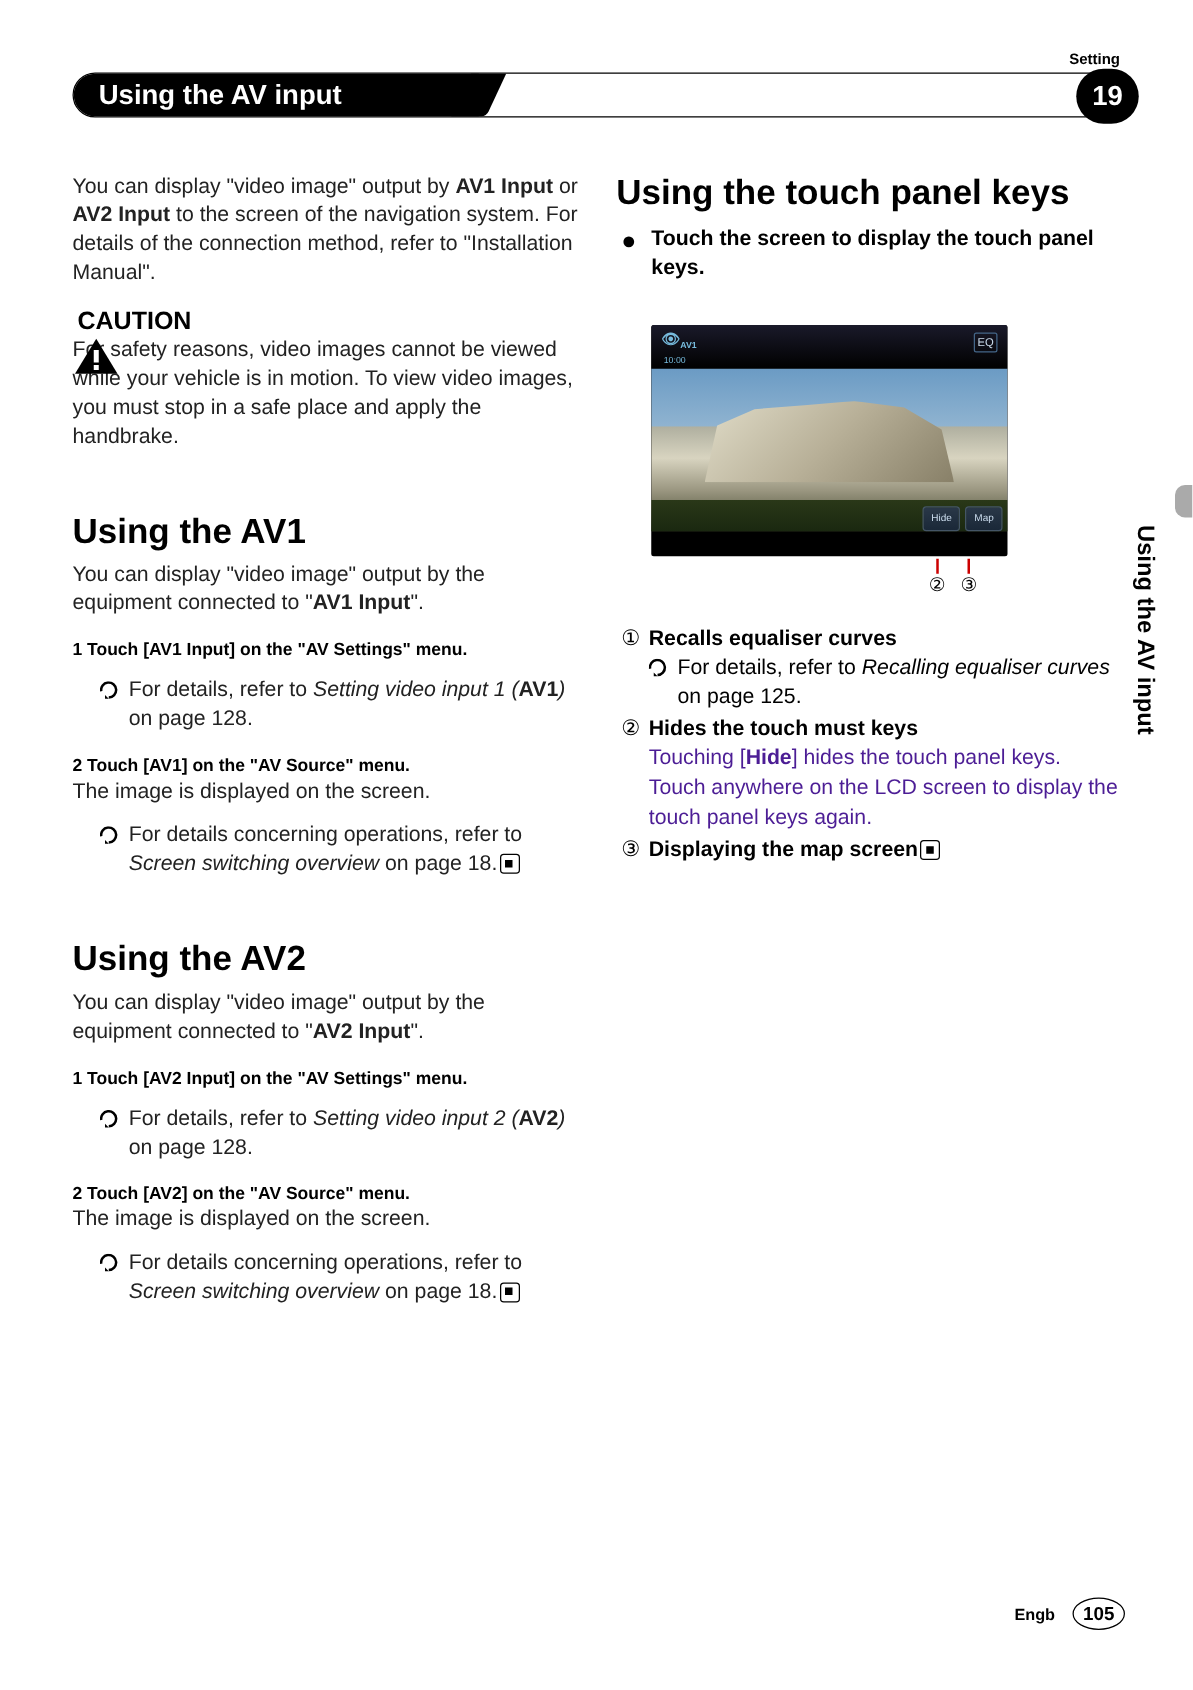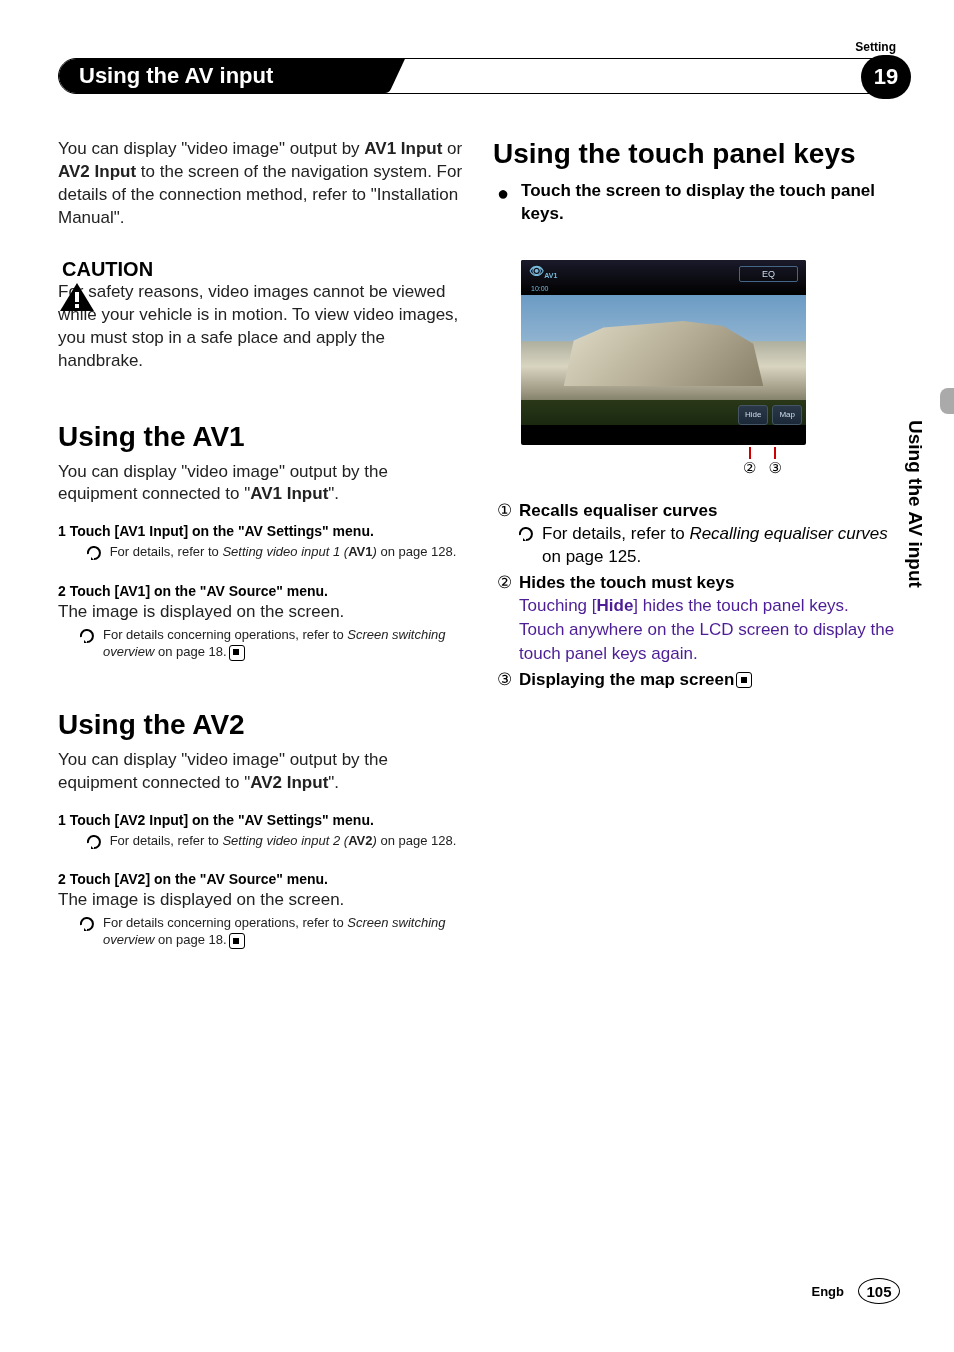--- a/index.html
+++ b/index.html
@@ -99,7 +99,7 @@
       font-weight: bold;
     }
     .caution-block {
-      margin-top: 28px;
+      margin-top: 16px;
     }
     .caution-header {
       display: flex;

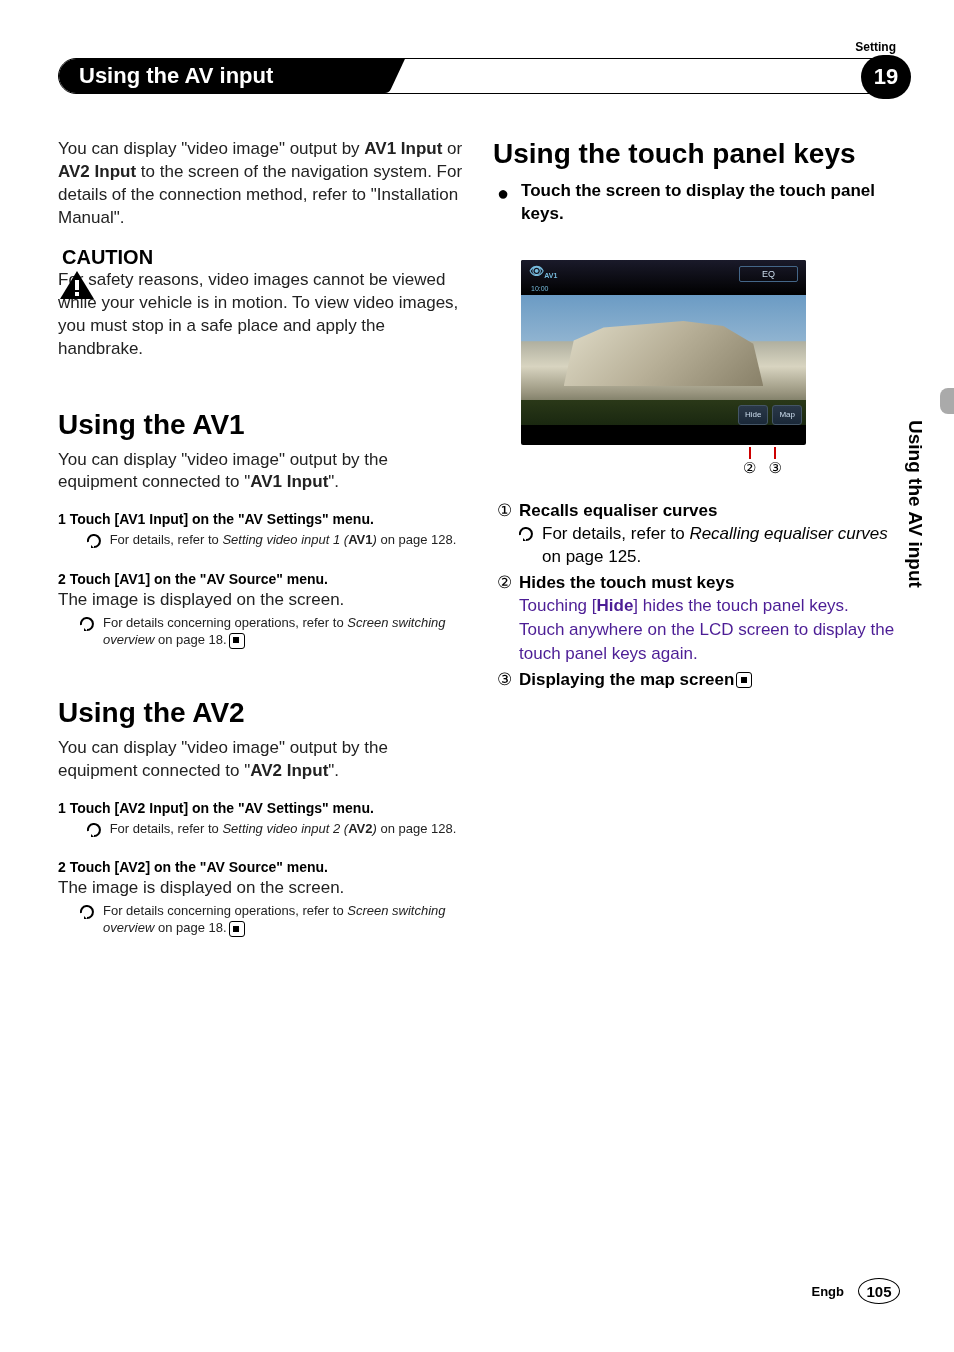--- a/index.html
+++ b/index.html
@@ -237,7 +237,7 @@
       border: 1px solid #468;
       color: #cde;
       font-size: 9px;
-      padding: 2px 22px;
+      padding: 2px 2px;
       border-radius: 2px;
     }
     .screen-photo {

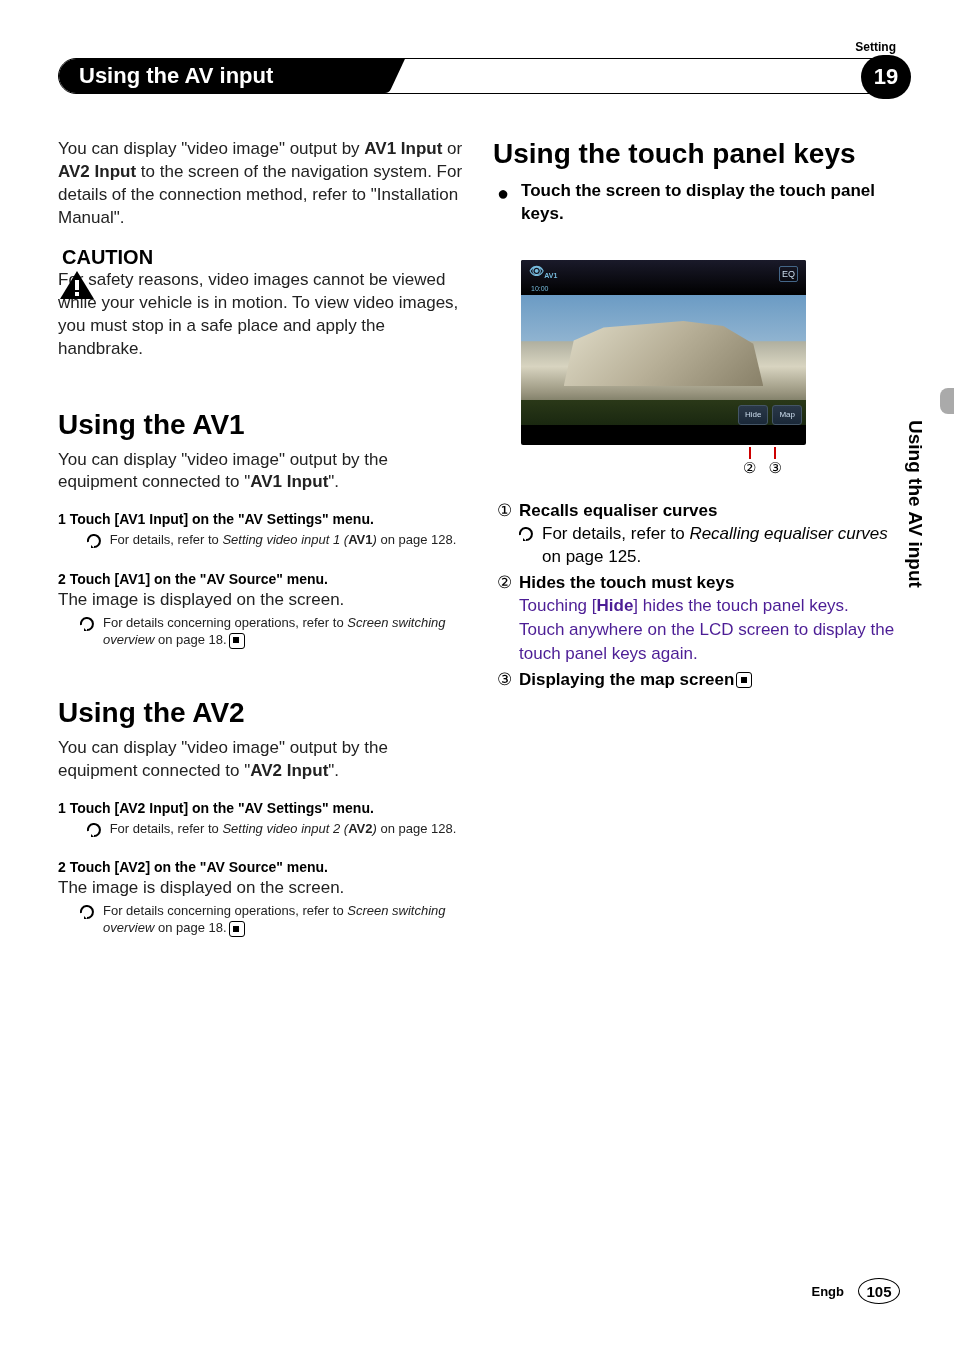--- a/index.html
+++ b/index.html
@@ -137,11 +137,10 @@
     .sub-bullet {
       display: flex;
       margin-left: 22px;
-      margin-top: 2px;
-      font-size: 13px;
+      margin-top: 12px;
+      font-size: 17px;
       line-height: 1.35;
       color: #222;
-      justify-content: center;
     }
     .sub-bullet .arrow-icon {
       margin-right: 8px;

